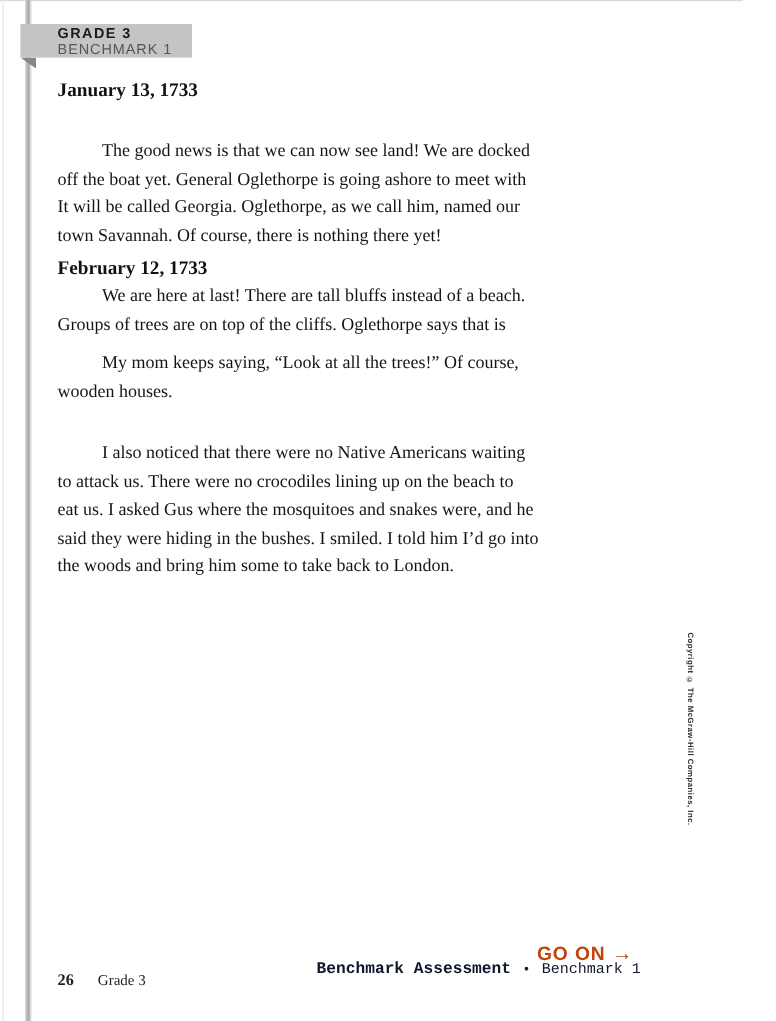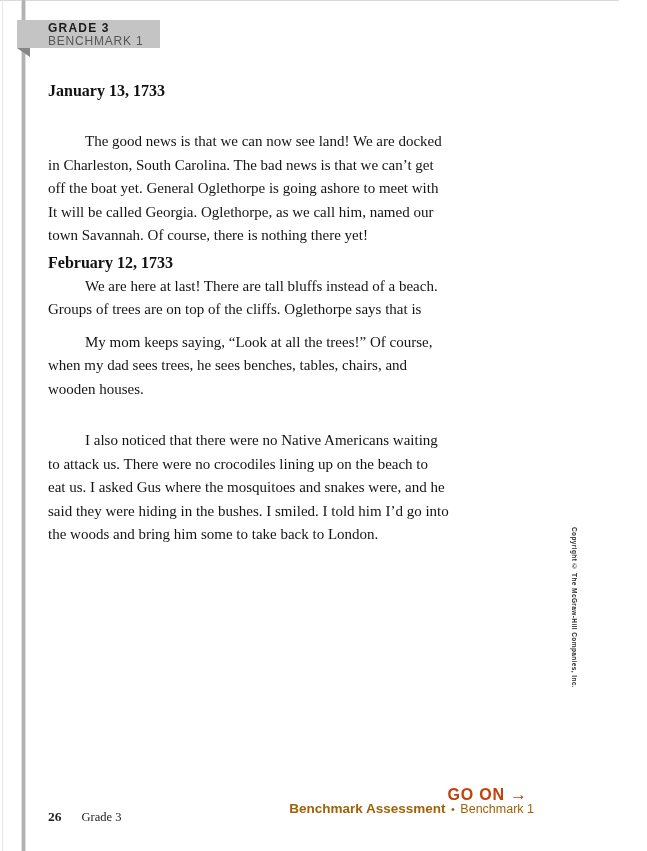--- a/index.html
+++ b/index.html
@@ -73,7 +73,7 @@
   .passage {
     position: absolute;
     left: 48px;
-    top: 79px;
+    top: 64px;
     width: 490px;
     color: #141414;
     font-size: 15px;

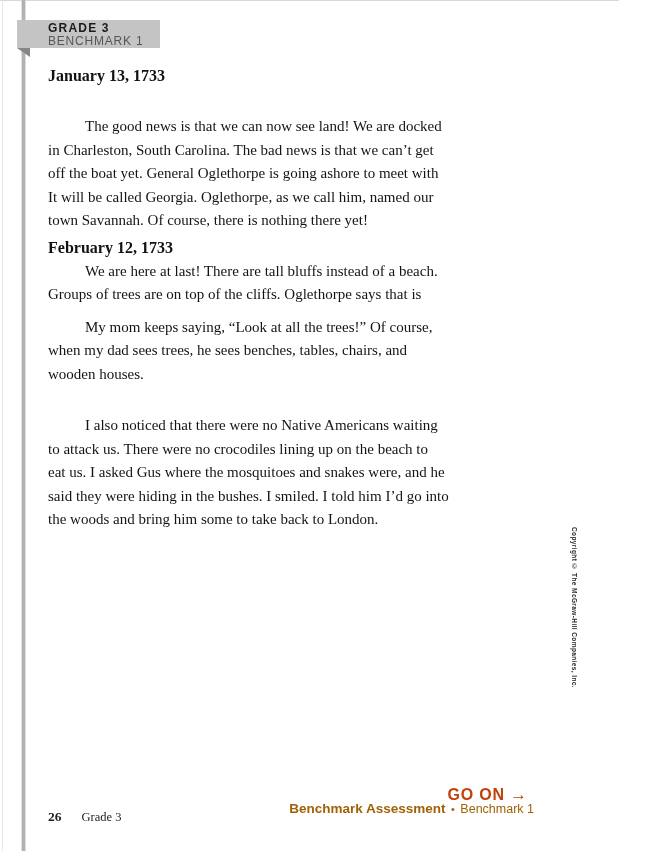--- a/index.html
+++ b/index.html
@@ -183,7 +183,6 @@
       <h2>January 13, 1733</h2>
       <div class="para">
         <div class="line indent">The good news is that we can now see land! We are docked</div>
-        <div class="line">in Charleston, South Carolina. The bad news is that we can’t get</div>
         <div class="line">off the boat yet. General Oglethorpe is going ashore to meet with</div>
         <div class="line">It will be called Georgia. Oglethorpe, as we call him, named our</div>
         <div class="line">town Savannah. Of course, there is nothing there yet!</div>

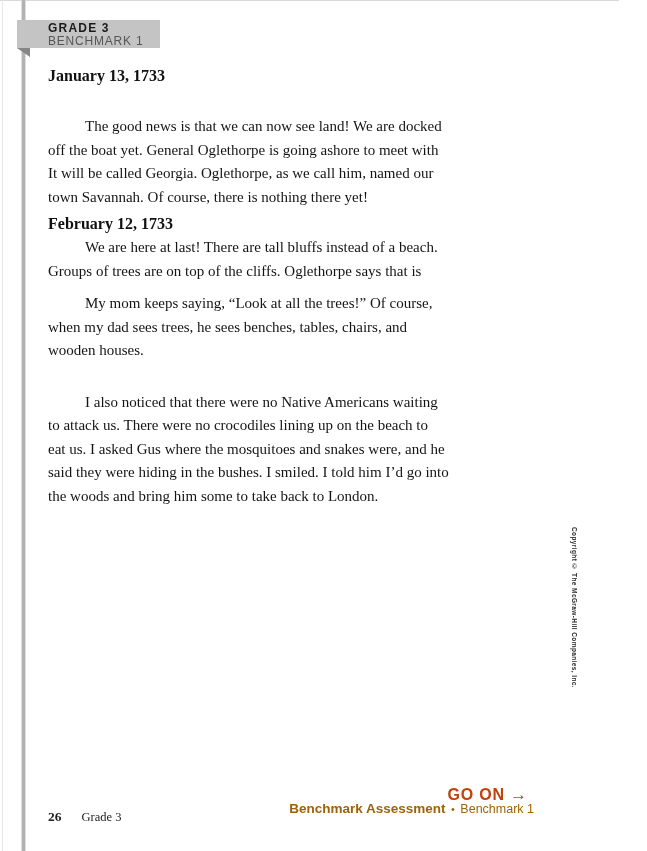--- a/index.html
+++ b/index.html
@@ -197,7 +197,6 @@
       </div>
       <div class="para">
         <div class="line indent">My mom keeps saying, “Look at all the trees!” Of course,</div>
-        <div class="line">when my dad sees trees, he sees benches, tables, chairs, and</div>
         <div class="line">wooden houses.</div>
       </div>
       <div class="para">

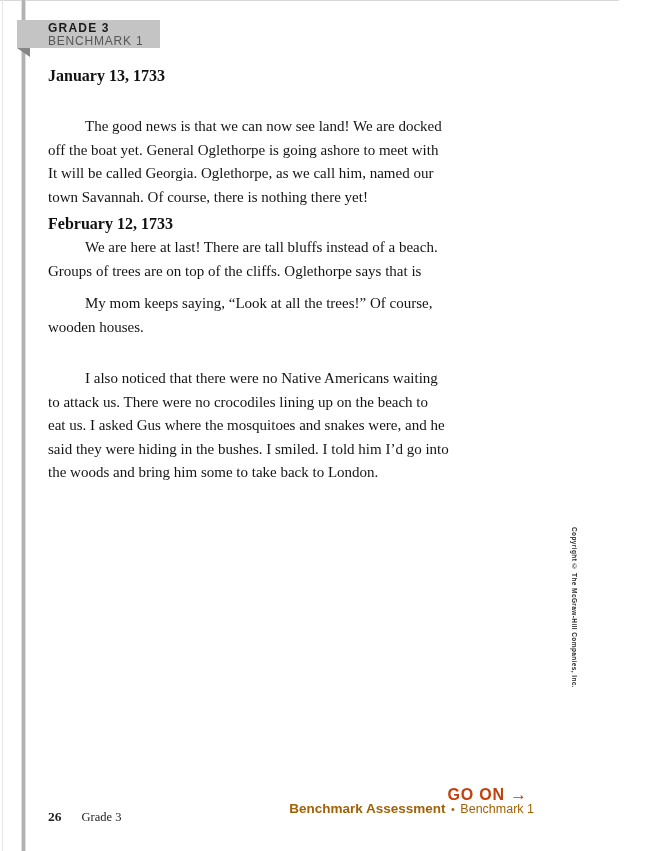--- a/index.html
+++ b/index.html
@@ -147,9 +147,9 @@
     position: absolute;
     top: 801px;
     right: 85px;
-    font-family: Liberation Sans, sans-serif;
+    font-family: Liberation Mono, monospace;
     font-size: 12.5px;
-    color: #a16207;
+    color: #0f172a;
     white-space: nowrap;
   }
   .footer-right .book-title {

